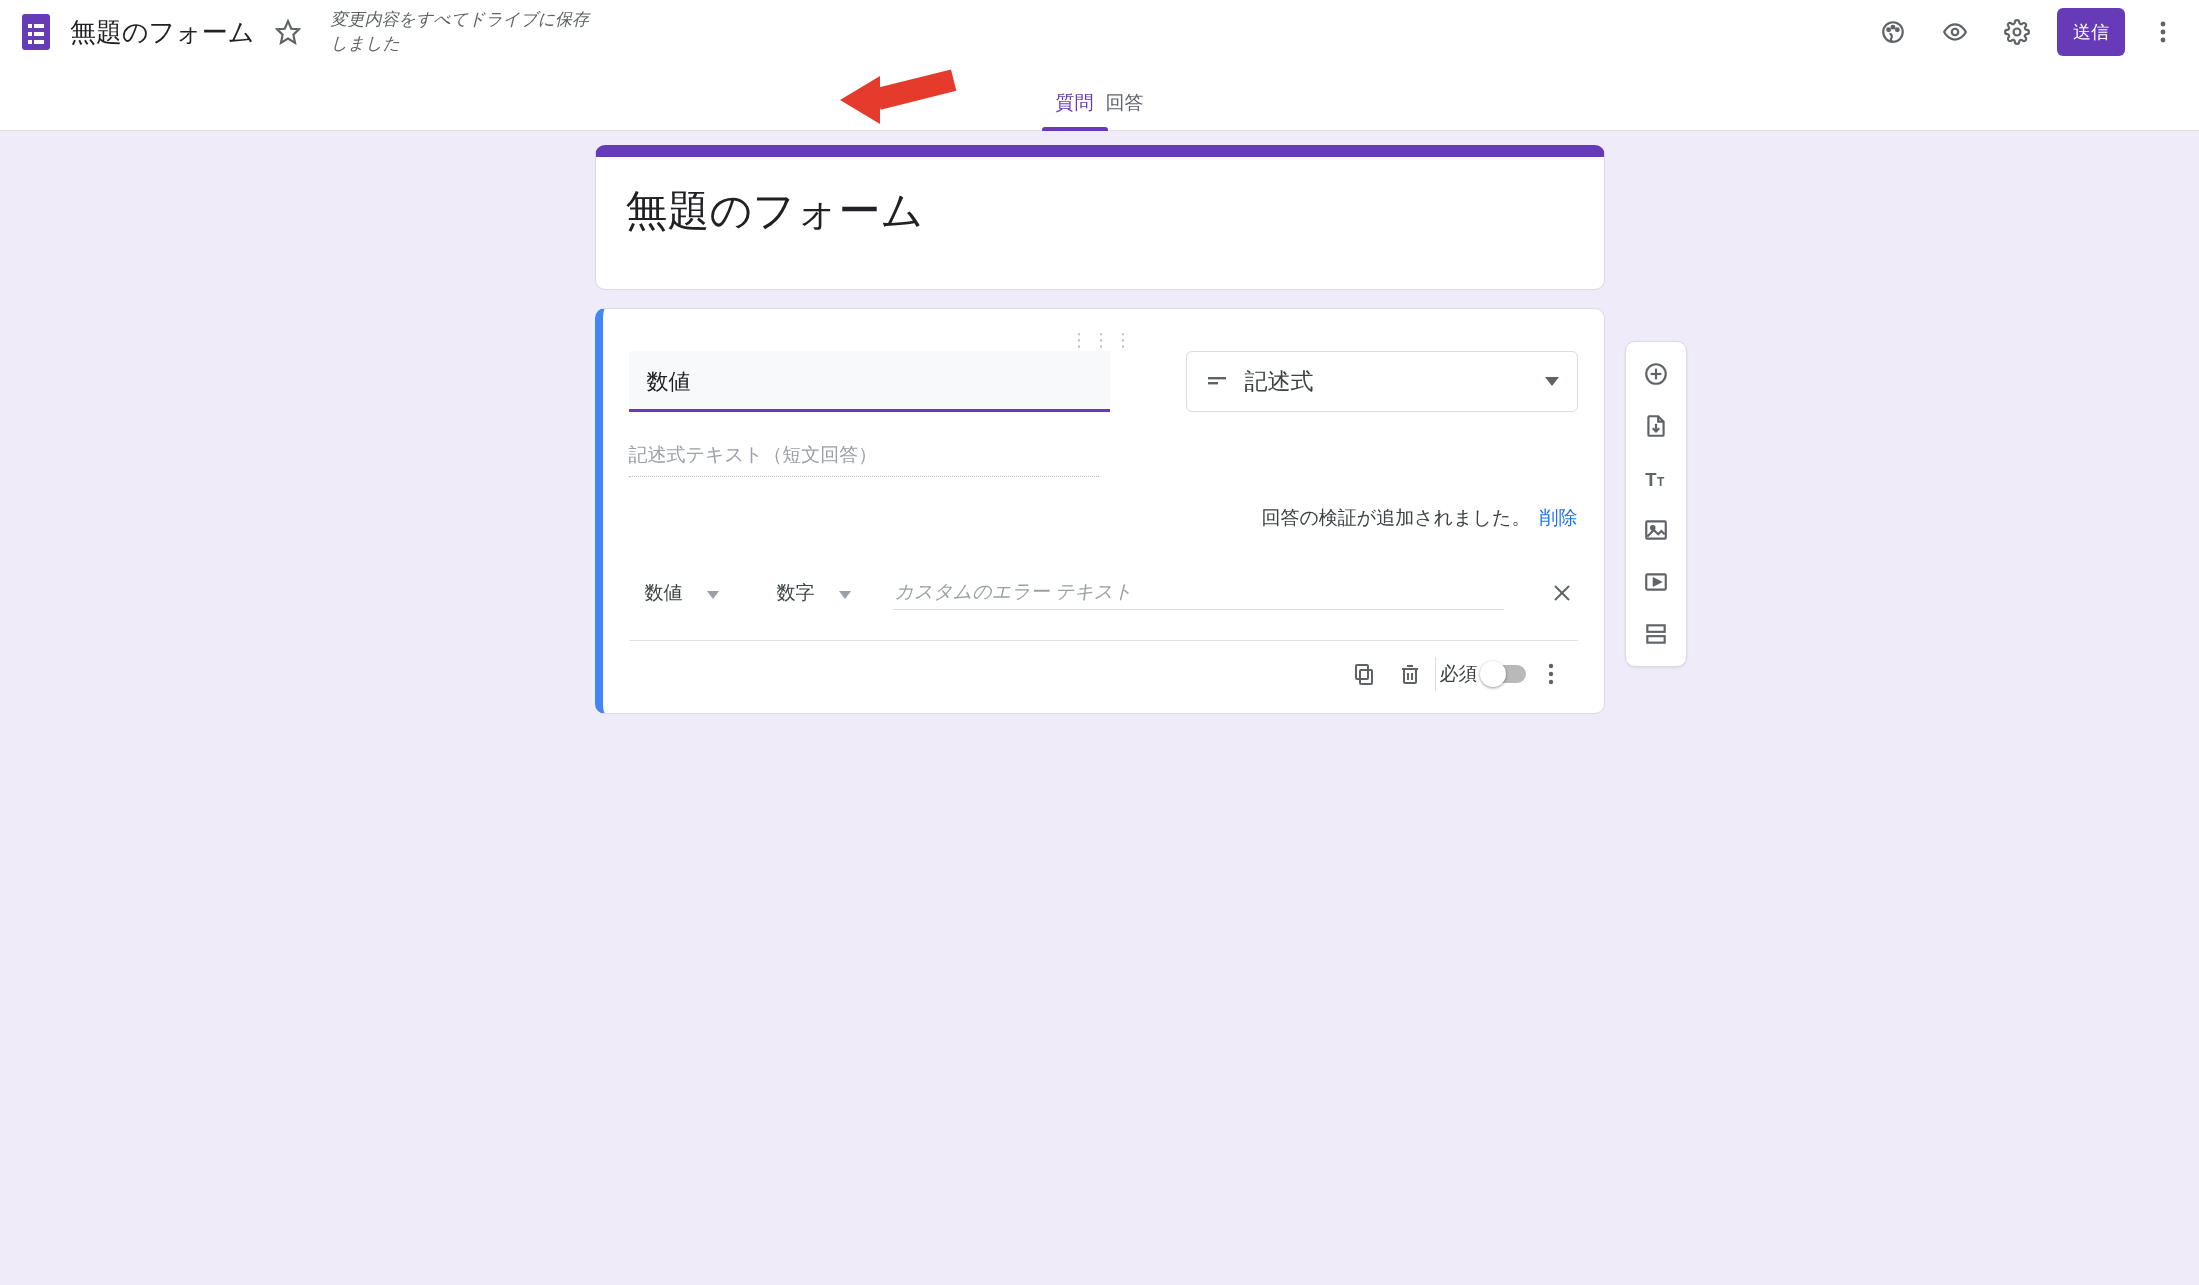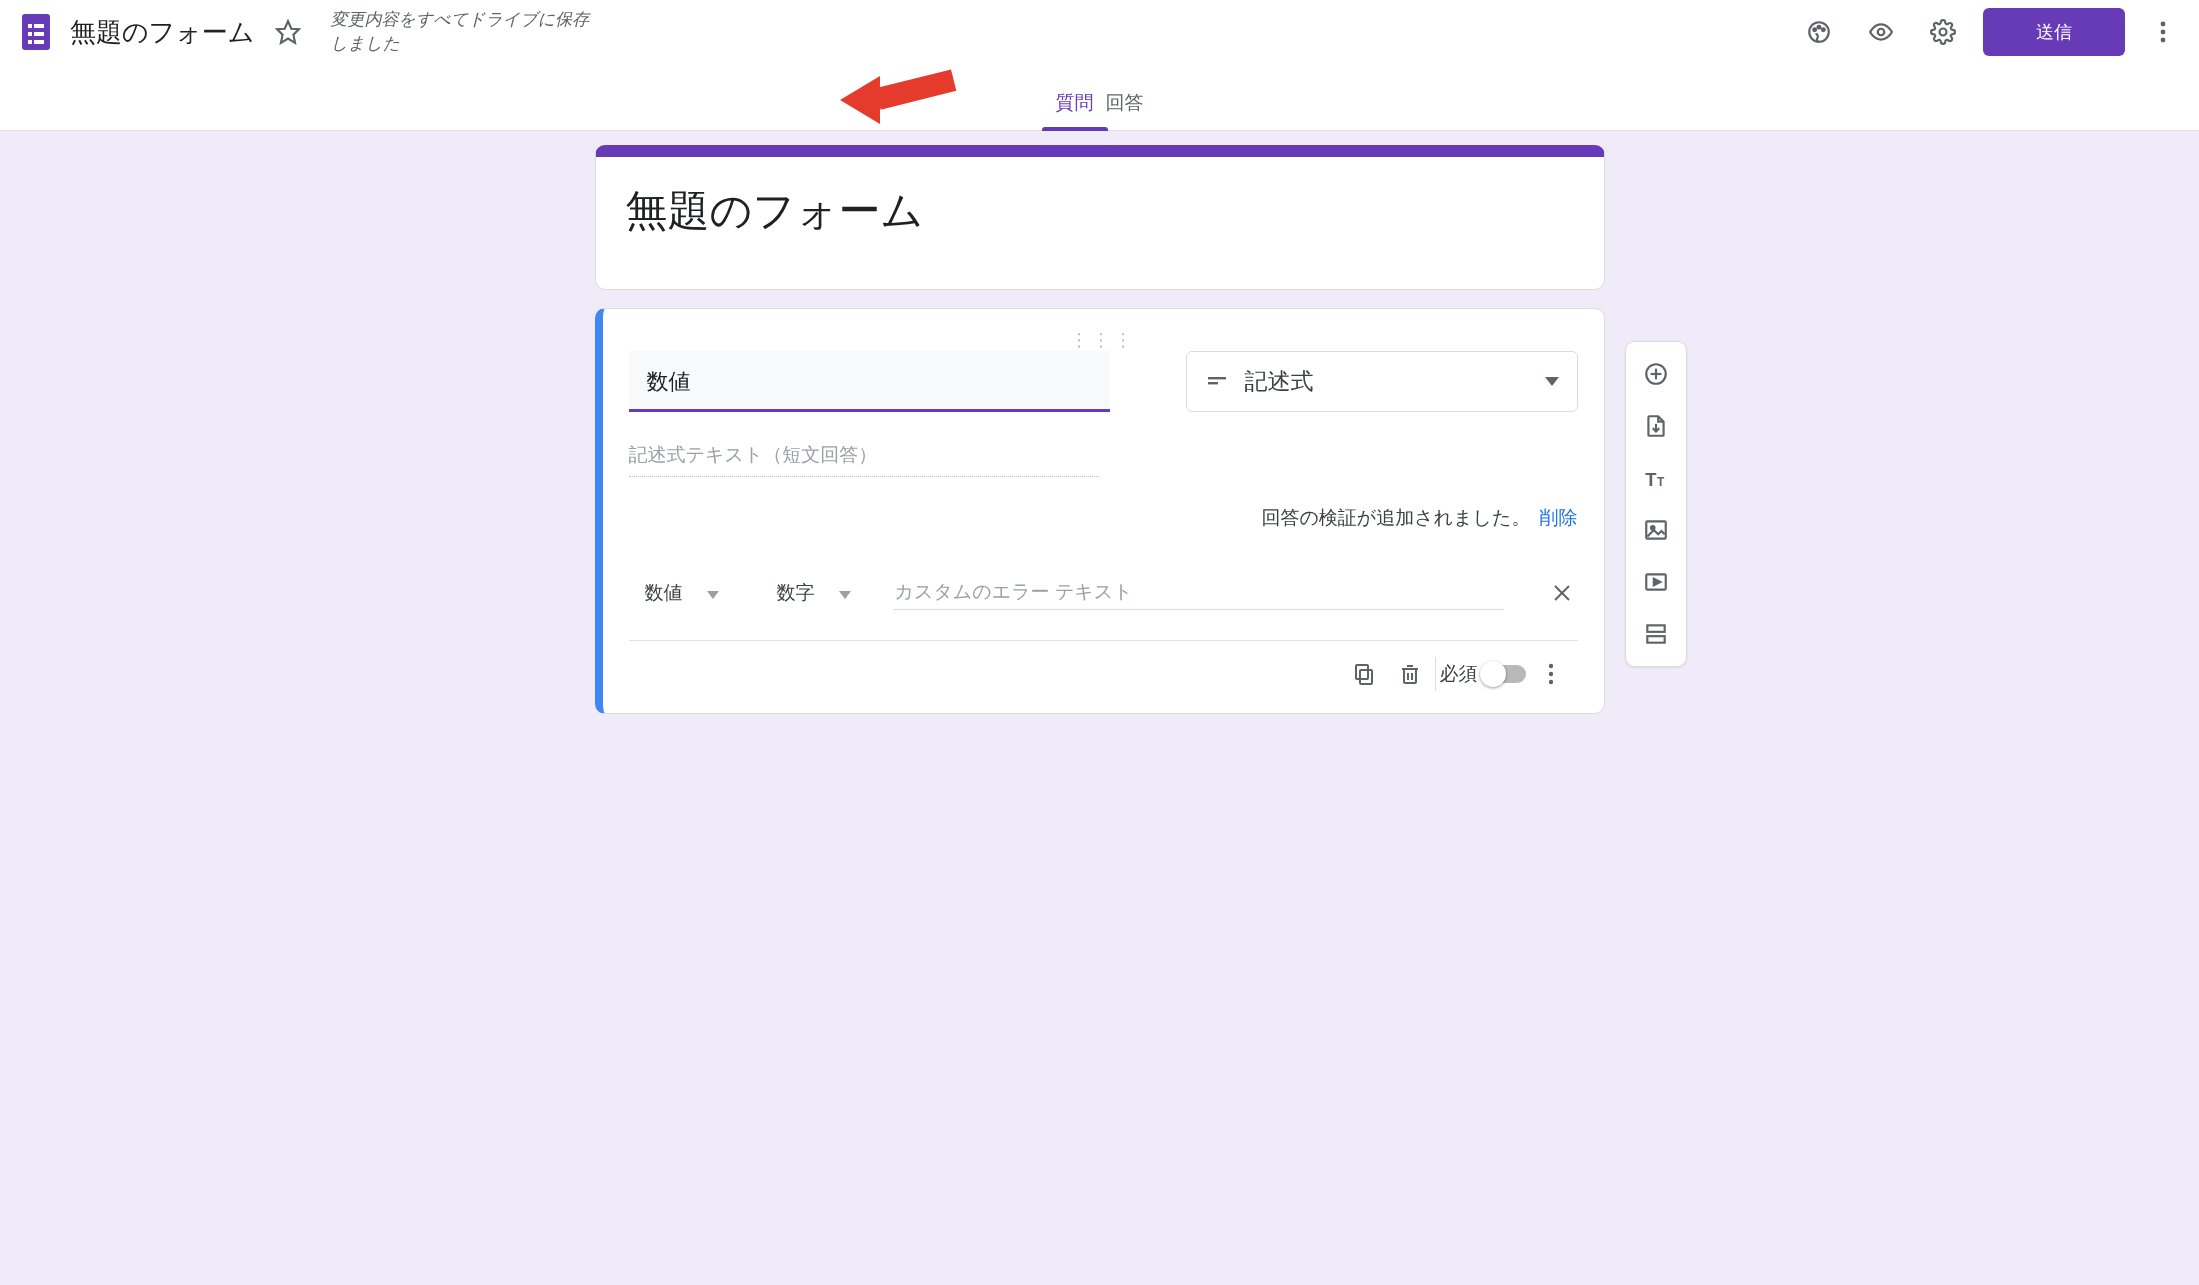--- a/index.html
+++ b/index.html
@@ -61,7 +61,7 @@
     color: #fff;
     border: none;
     border-radius: 6px;
-    padding: 12px 53px;
+    padding: 12px 16px;
     font-size: 18px;
     cursor: pointer;
   }

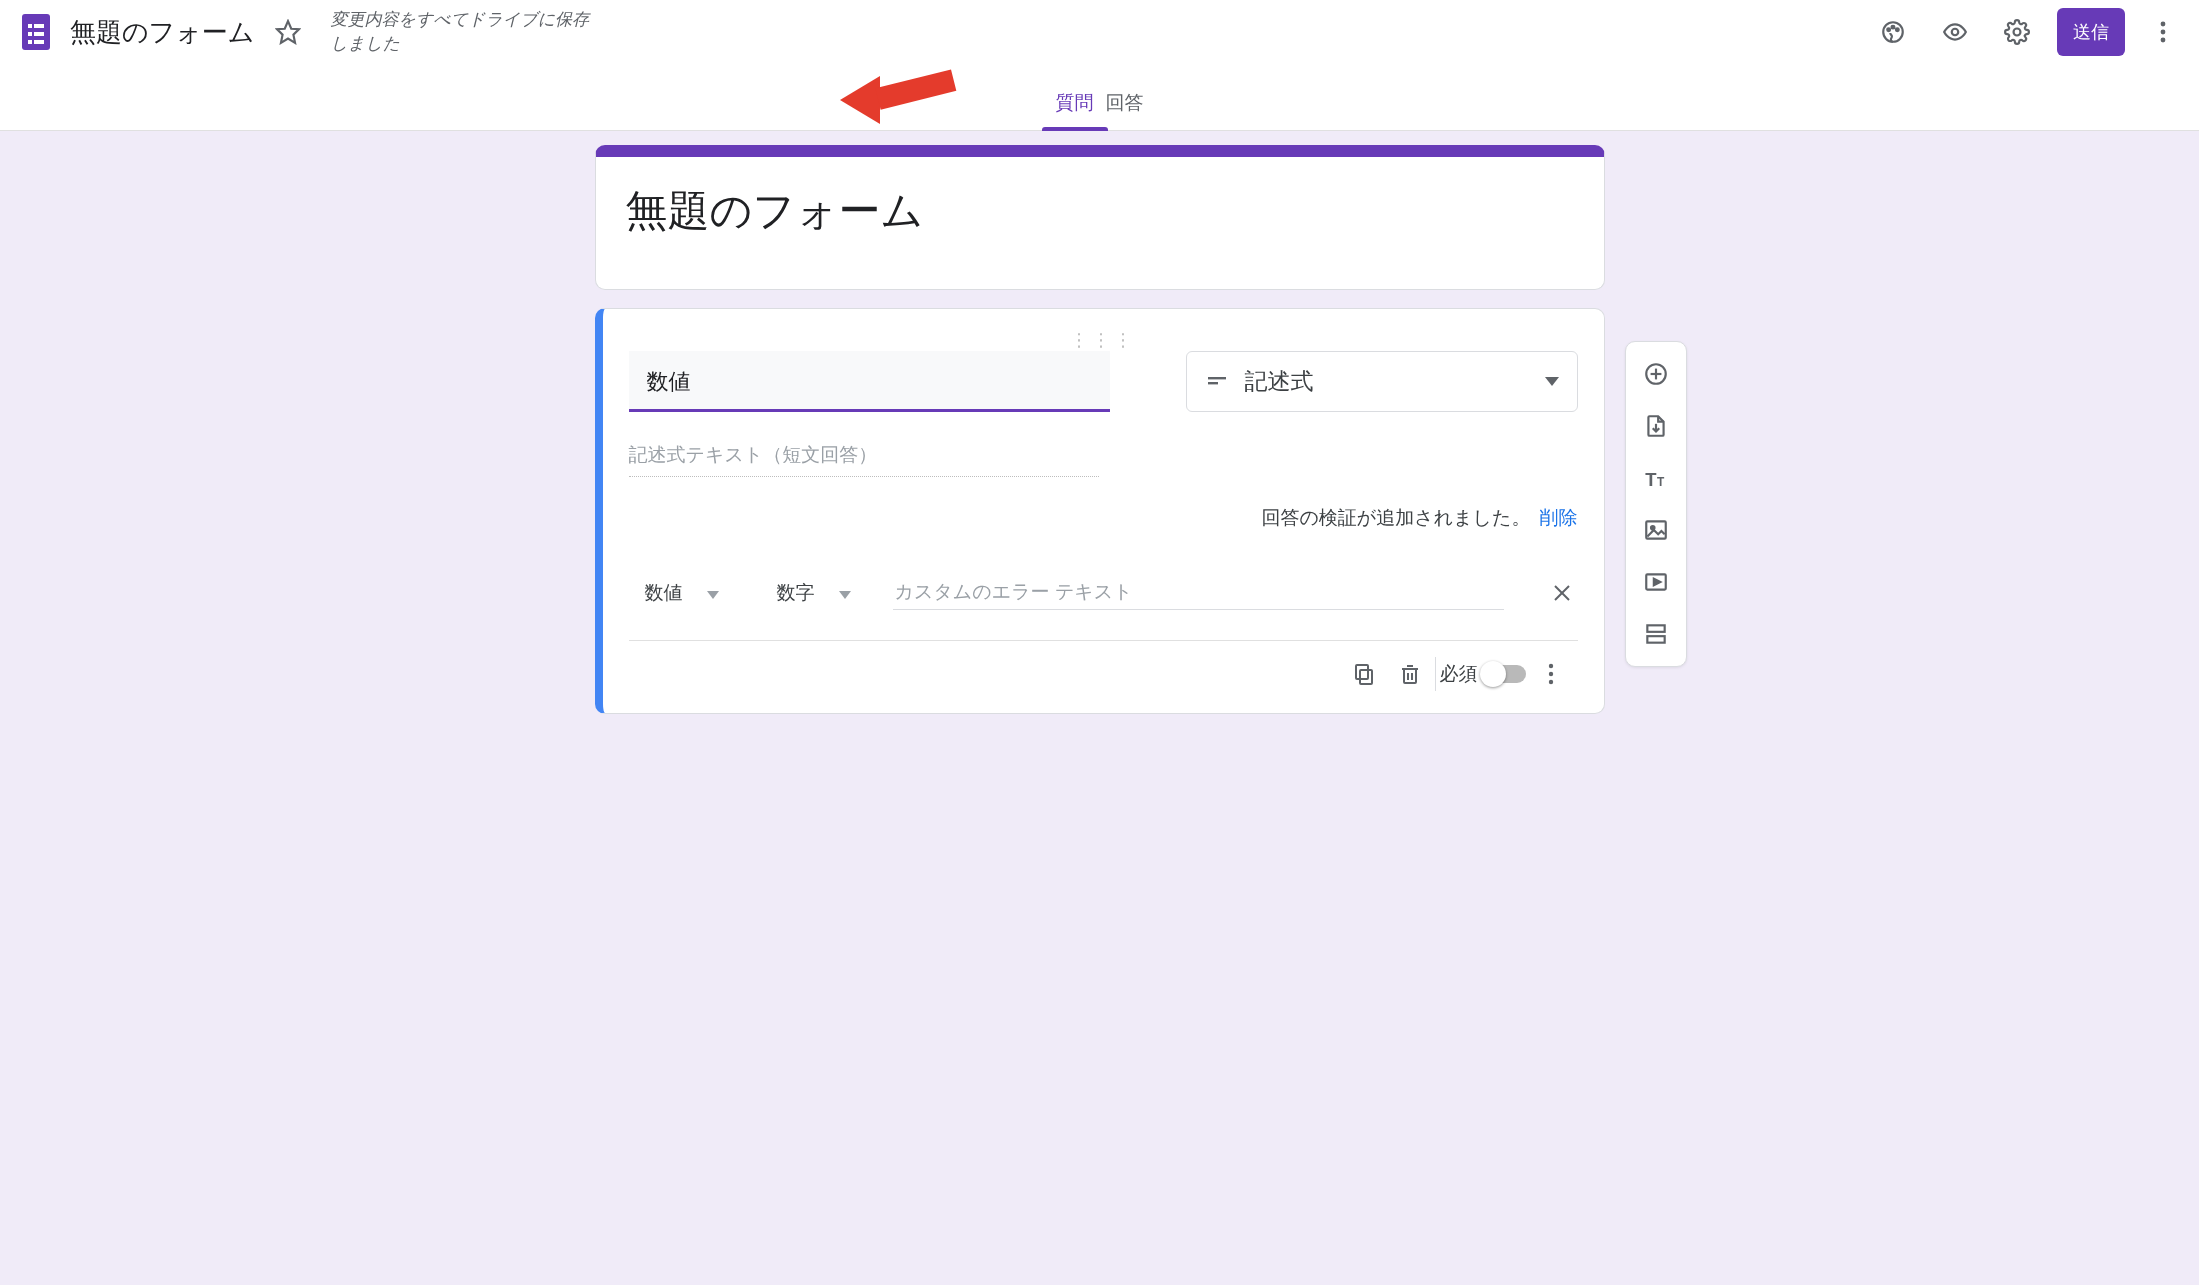--- a/index.html
+++ b/index.html
@@ -213,6 +213,7 @@
     font-size: 19px;
     padding: 6px 2px;
     color: #8b5cf6;
+    font-style: italic;
   }
   .err-input::placeholder { color: #9aa0a6; }
   .close-x {

